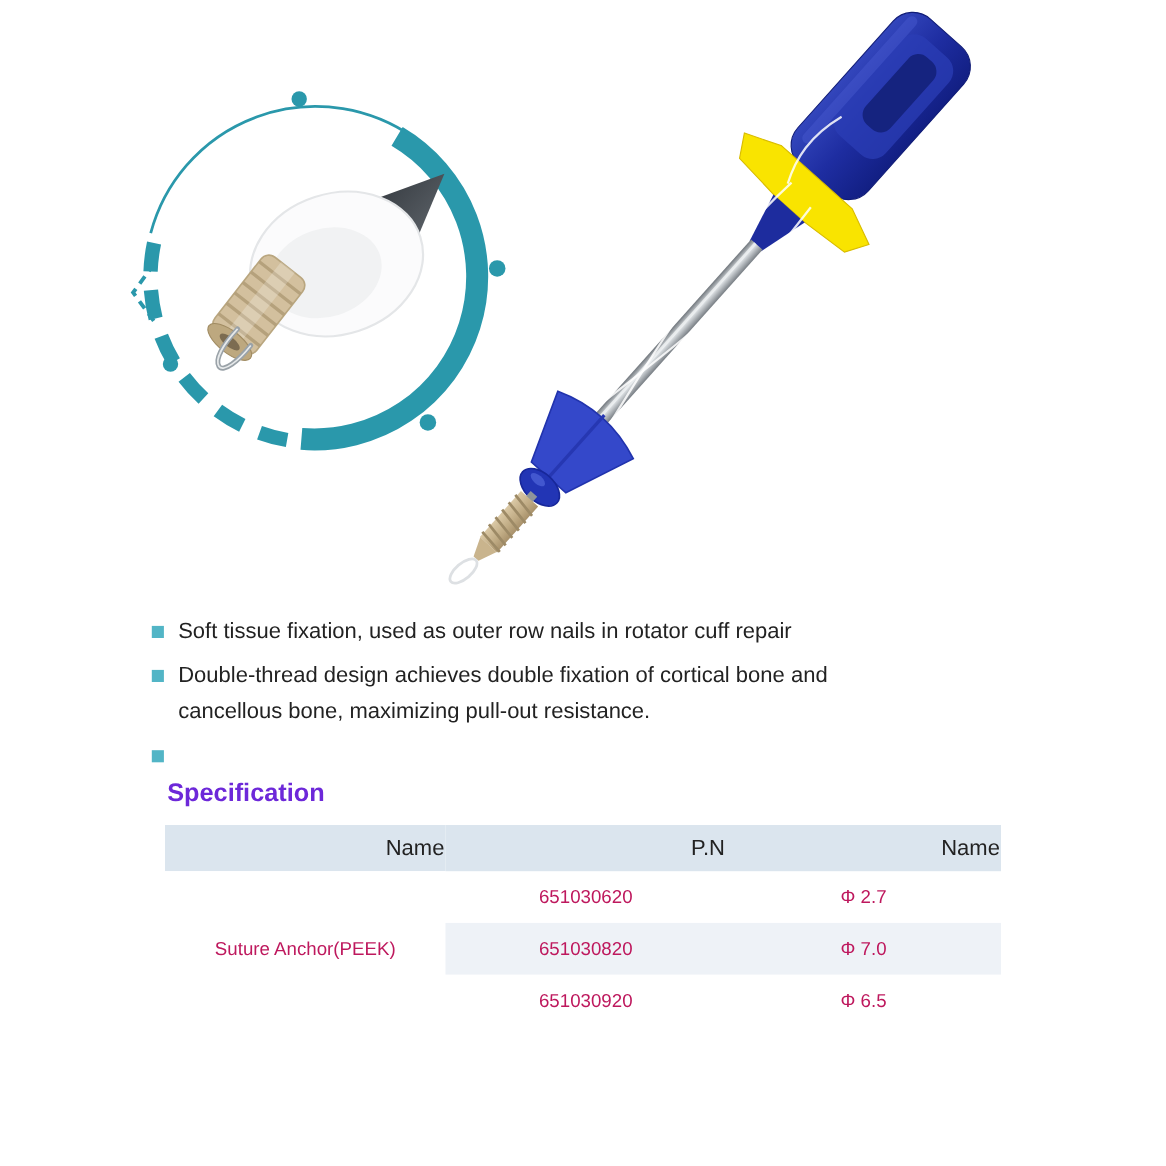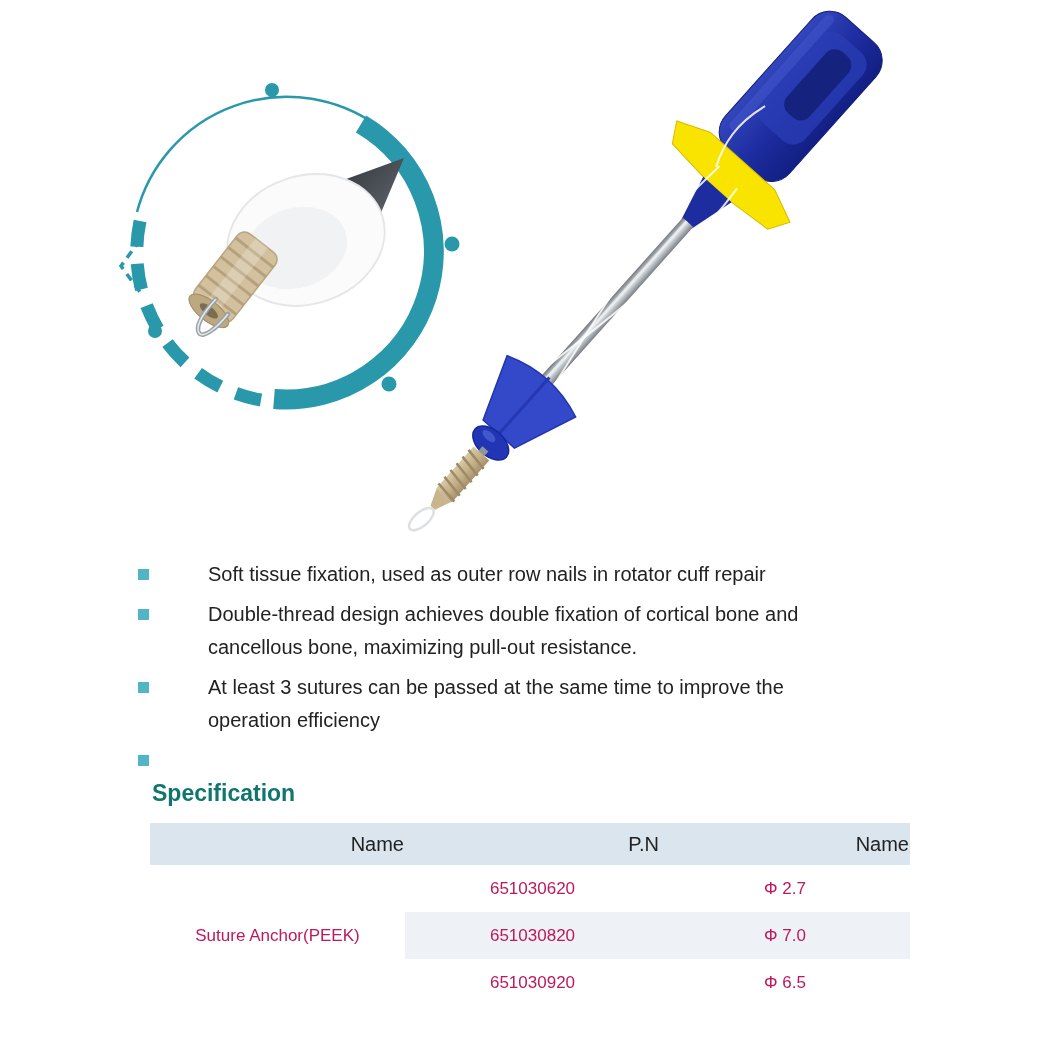--- a/index.html
+++ b/index.html
@@ -43,7 +43,7 @@
     margin-top: 11px;
     background: #52b5c6;
   }
-  .ftext { white-space: pre-wrap; margin-left: 46px; }
+  .ftext { white-space: pre-wrap; }
 
   
   .spec-title {

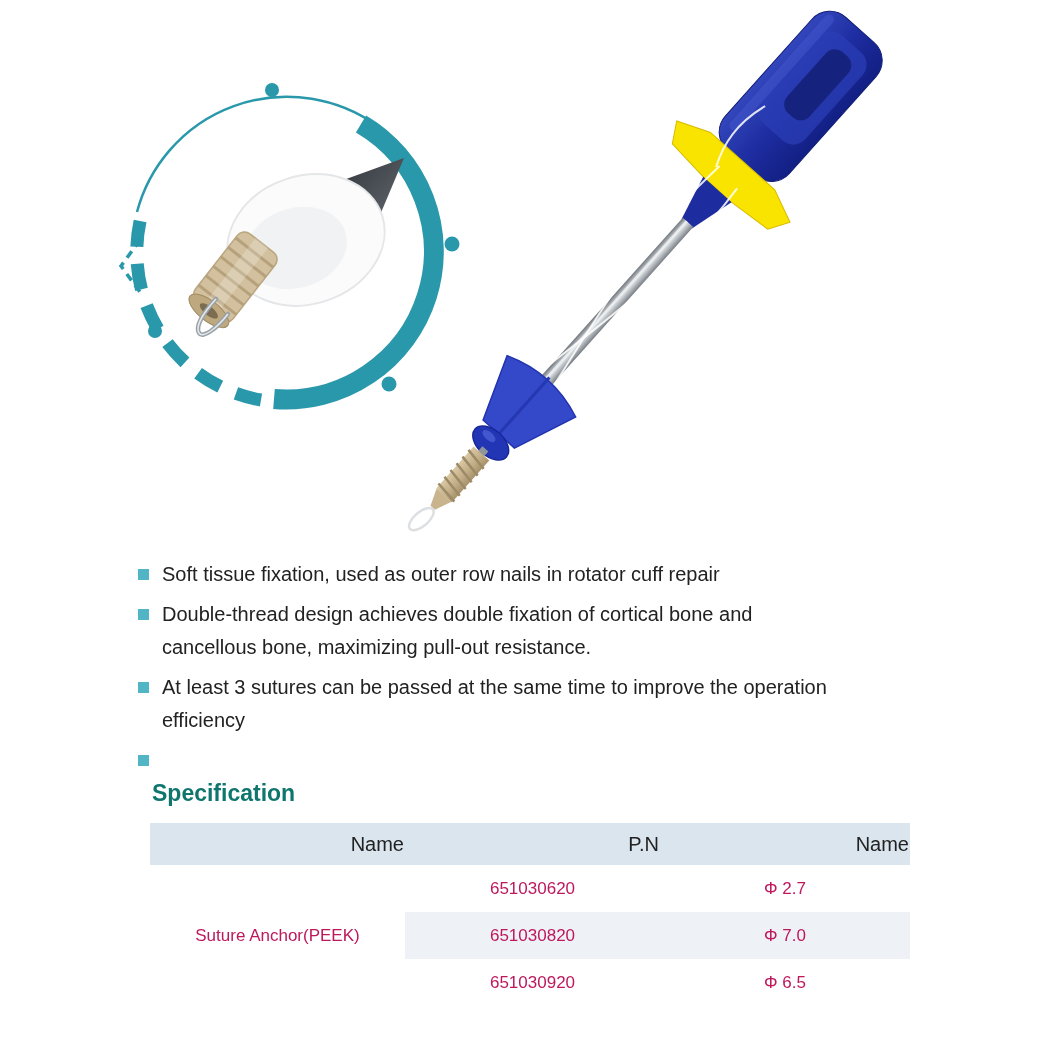--- a/index.html
+++ b/index.html
@@ -180,10 +180,6 @@
     </li>
     <li>
       <span class="bullet"></span>
-      <span class="ftext">At least 3 sutures can be passed at the same time to improve the operation efficiency</span>
-    </li>
-    <li>
-      <span class="bullet"></span>
     </li>
   </ul>
 

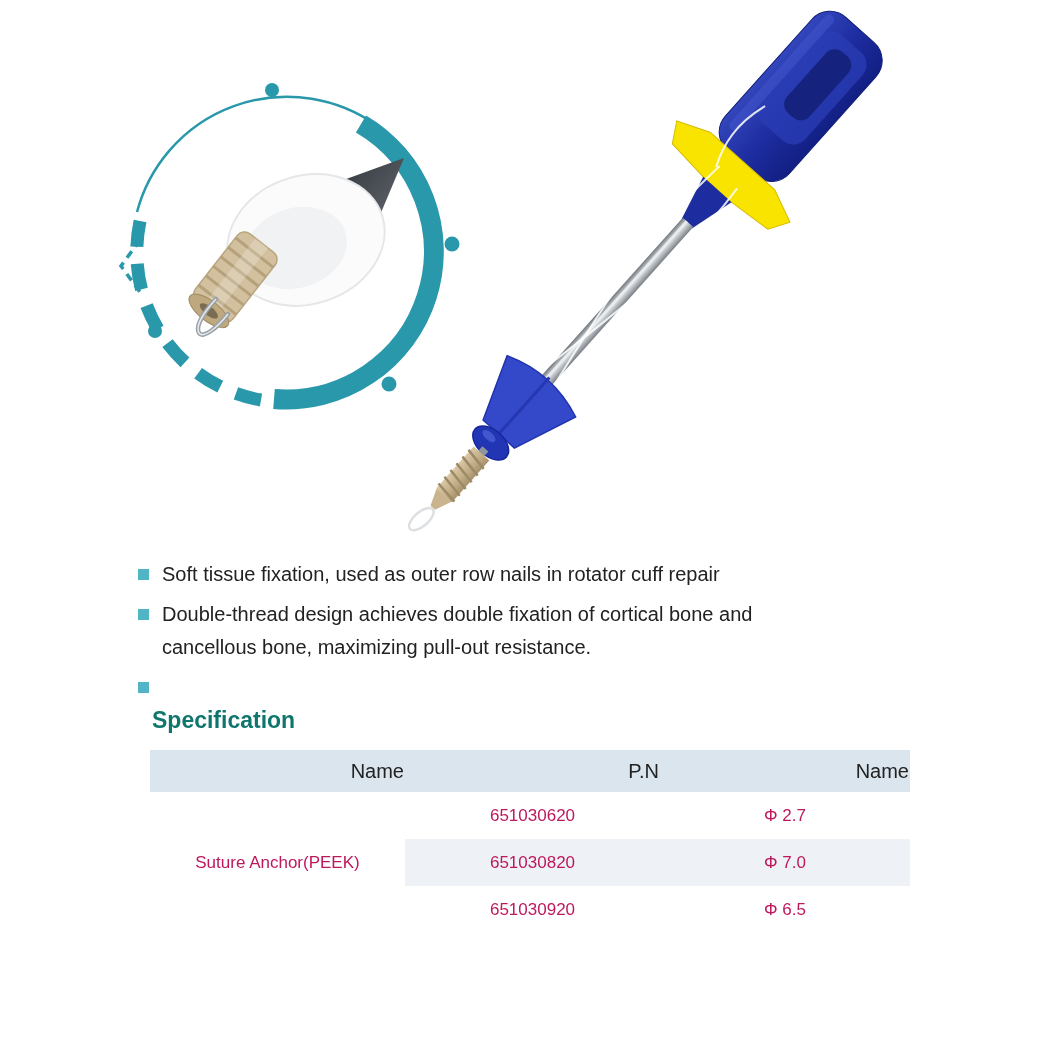--- a/index.html
+++ b/index.html
@@ -47,7 +47,7 @@
 
   
   .spec-title {
-    color: #0f766e;
+    color: #6d28d9;
     font-size: 23px;
     font-weight: bold;
     margin: 14px 0 16px 152px;

